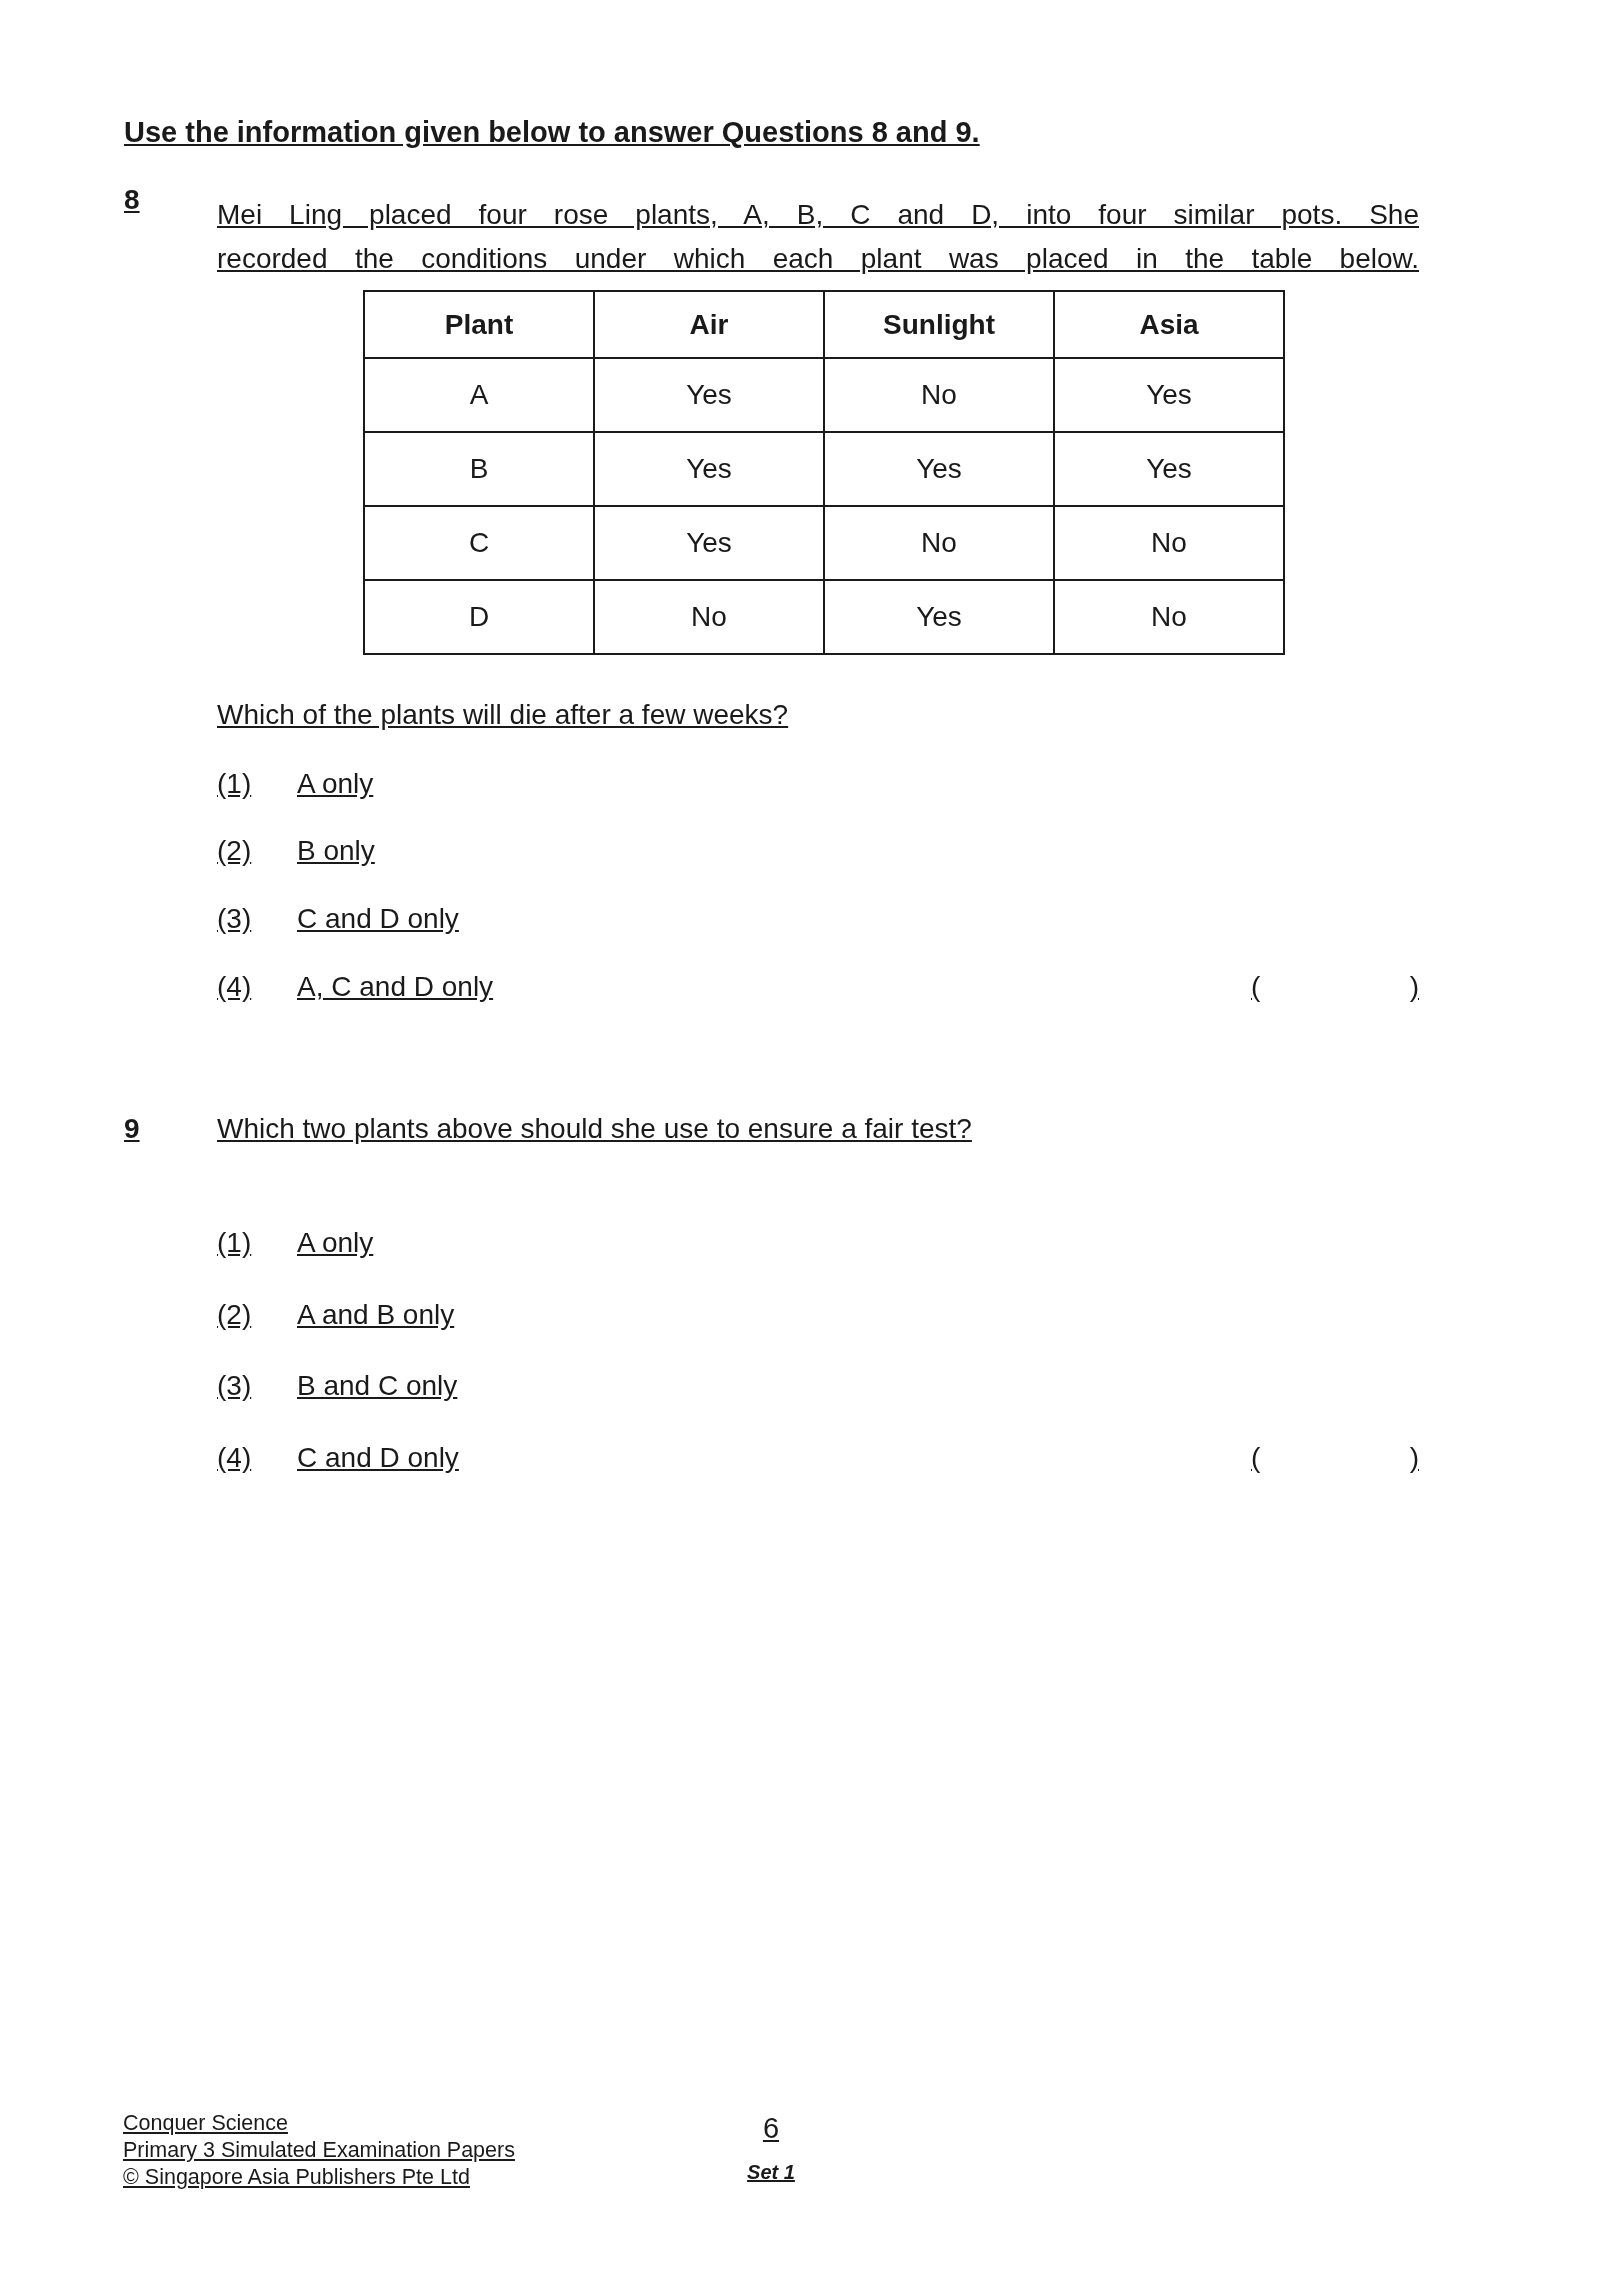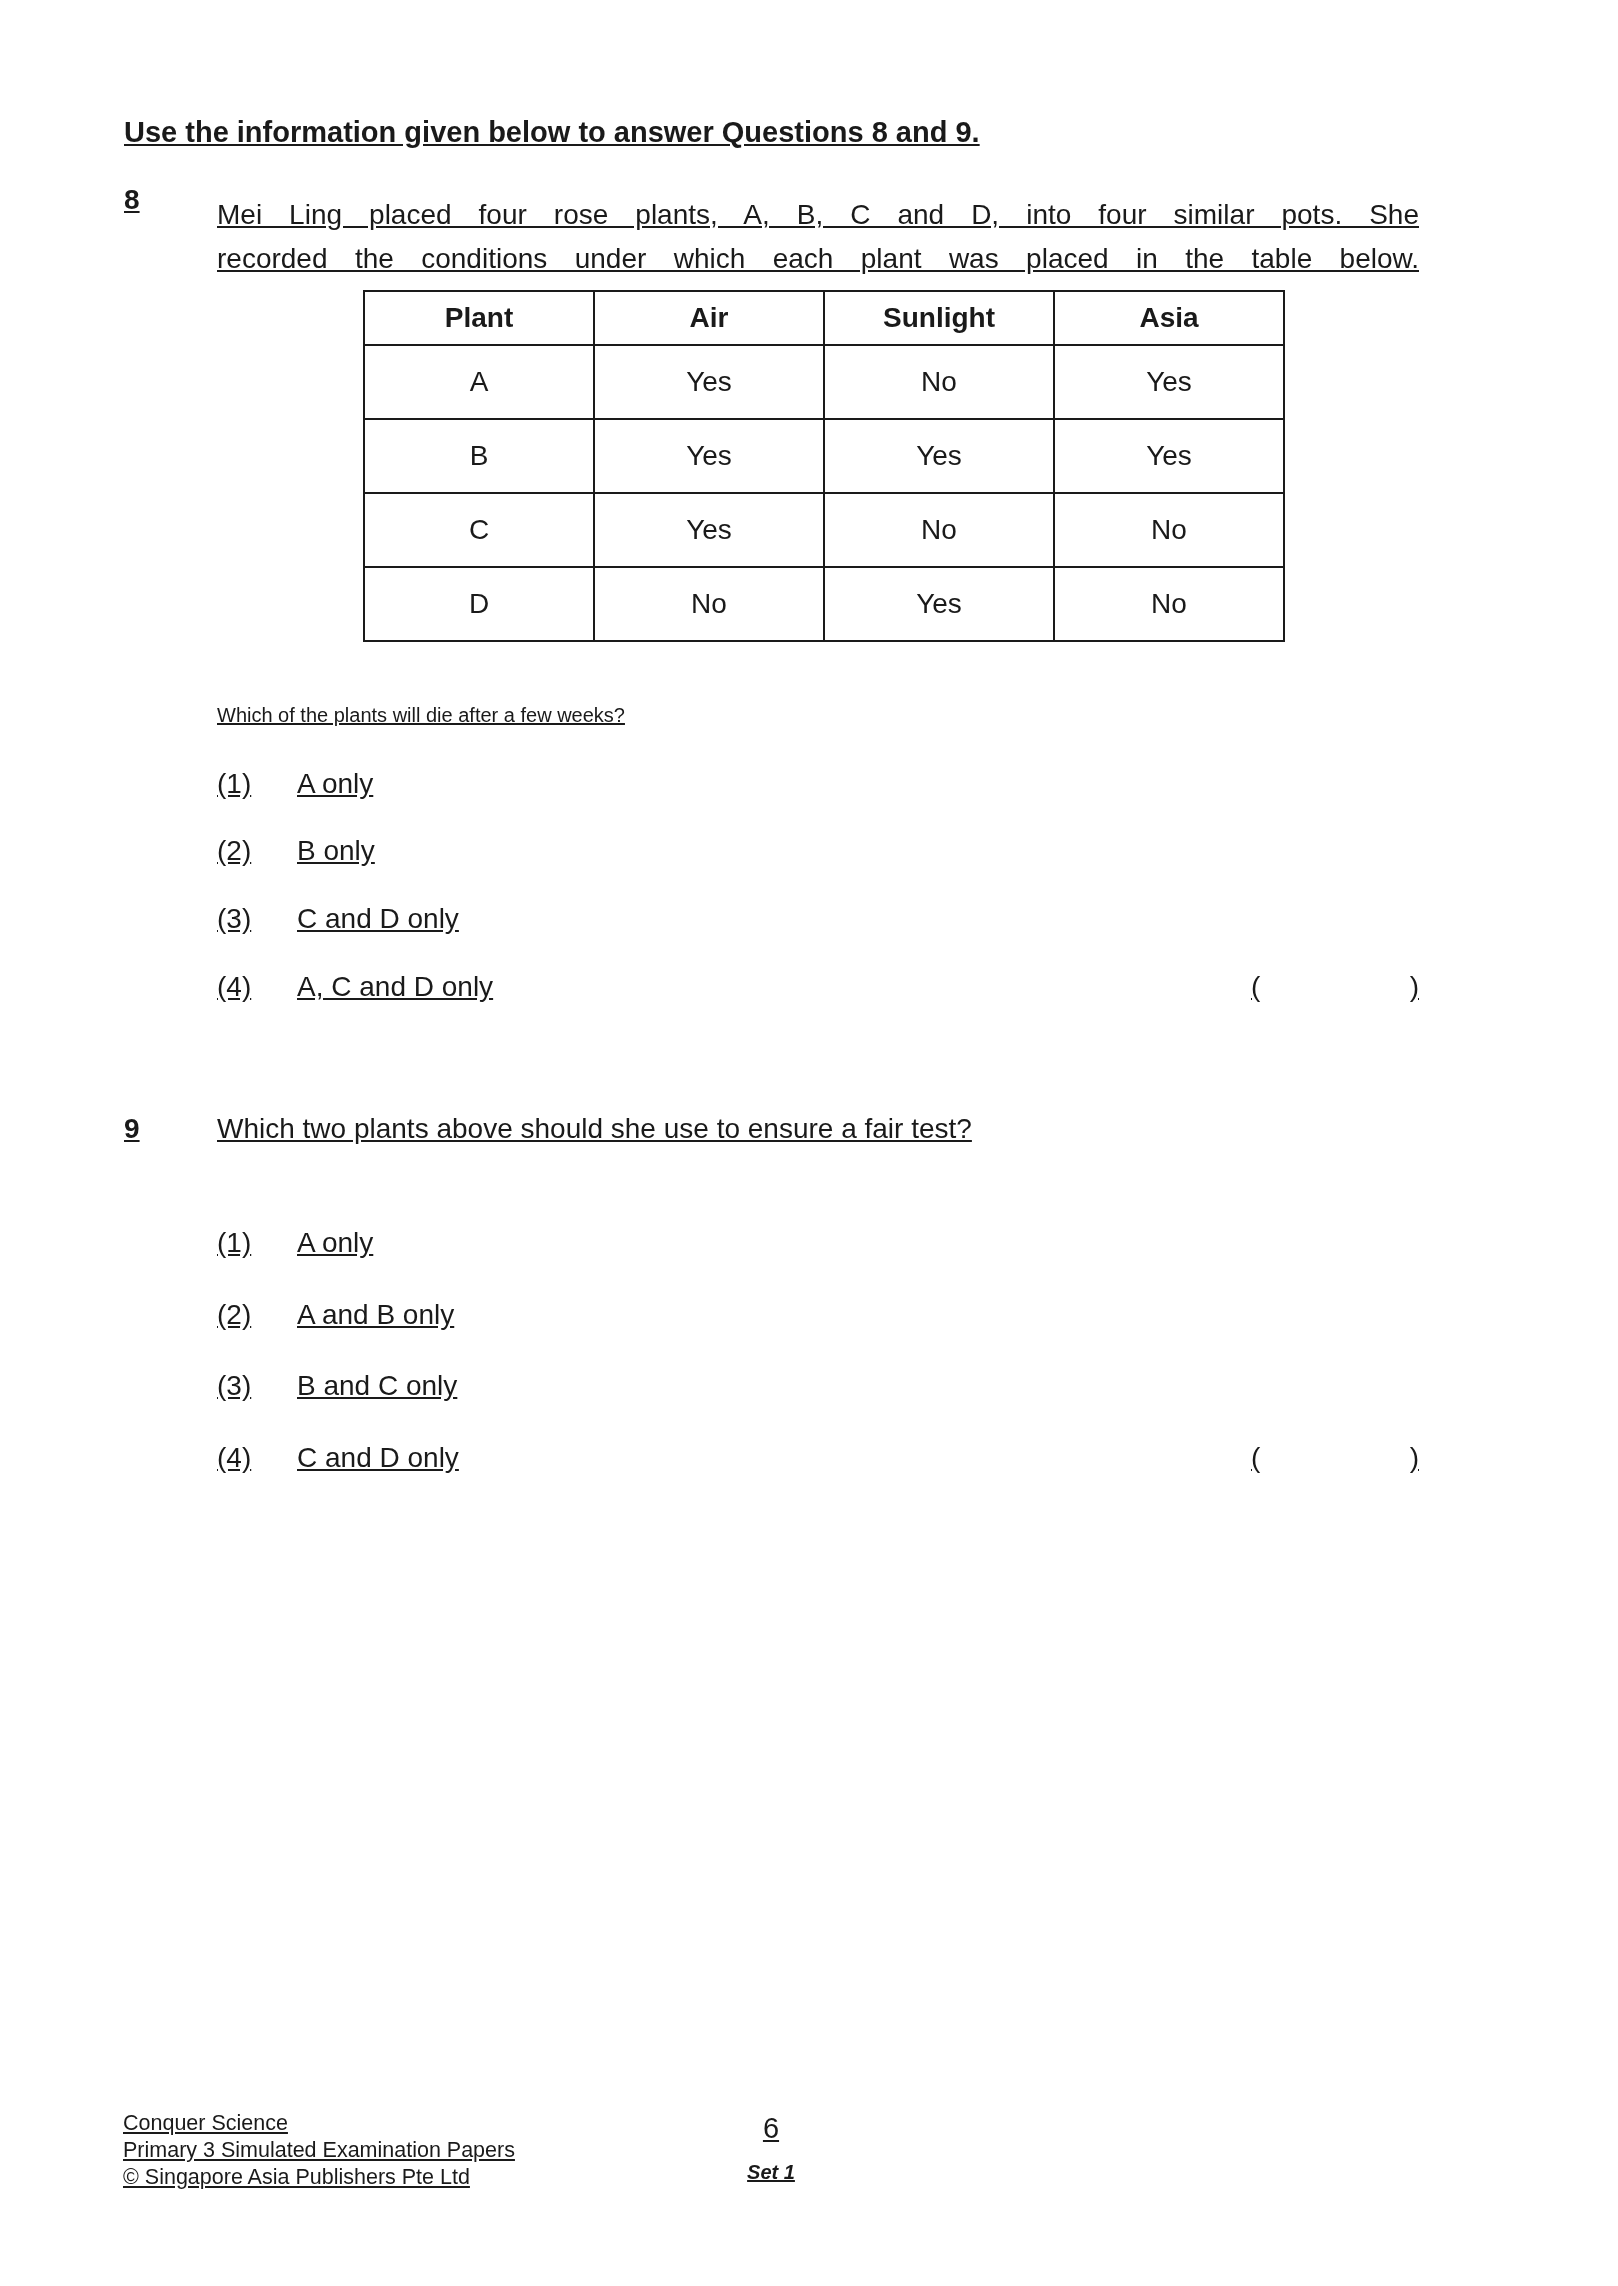--- a/index.html
+++ b/index.html
@@ -47,7 +47,7 @@
     font-size: 28px;
     padding: 0;
   }
-  .cond-table thead tr { height: 54px; }
+  .cond-table thead tr { height: 67px; }
   .cond-table tbody tr { height: 74px; }
   .cond-table th { font-weight: bold; }
 

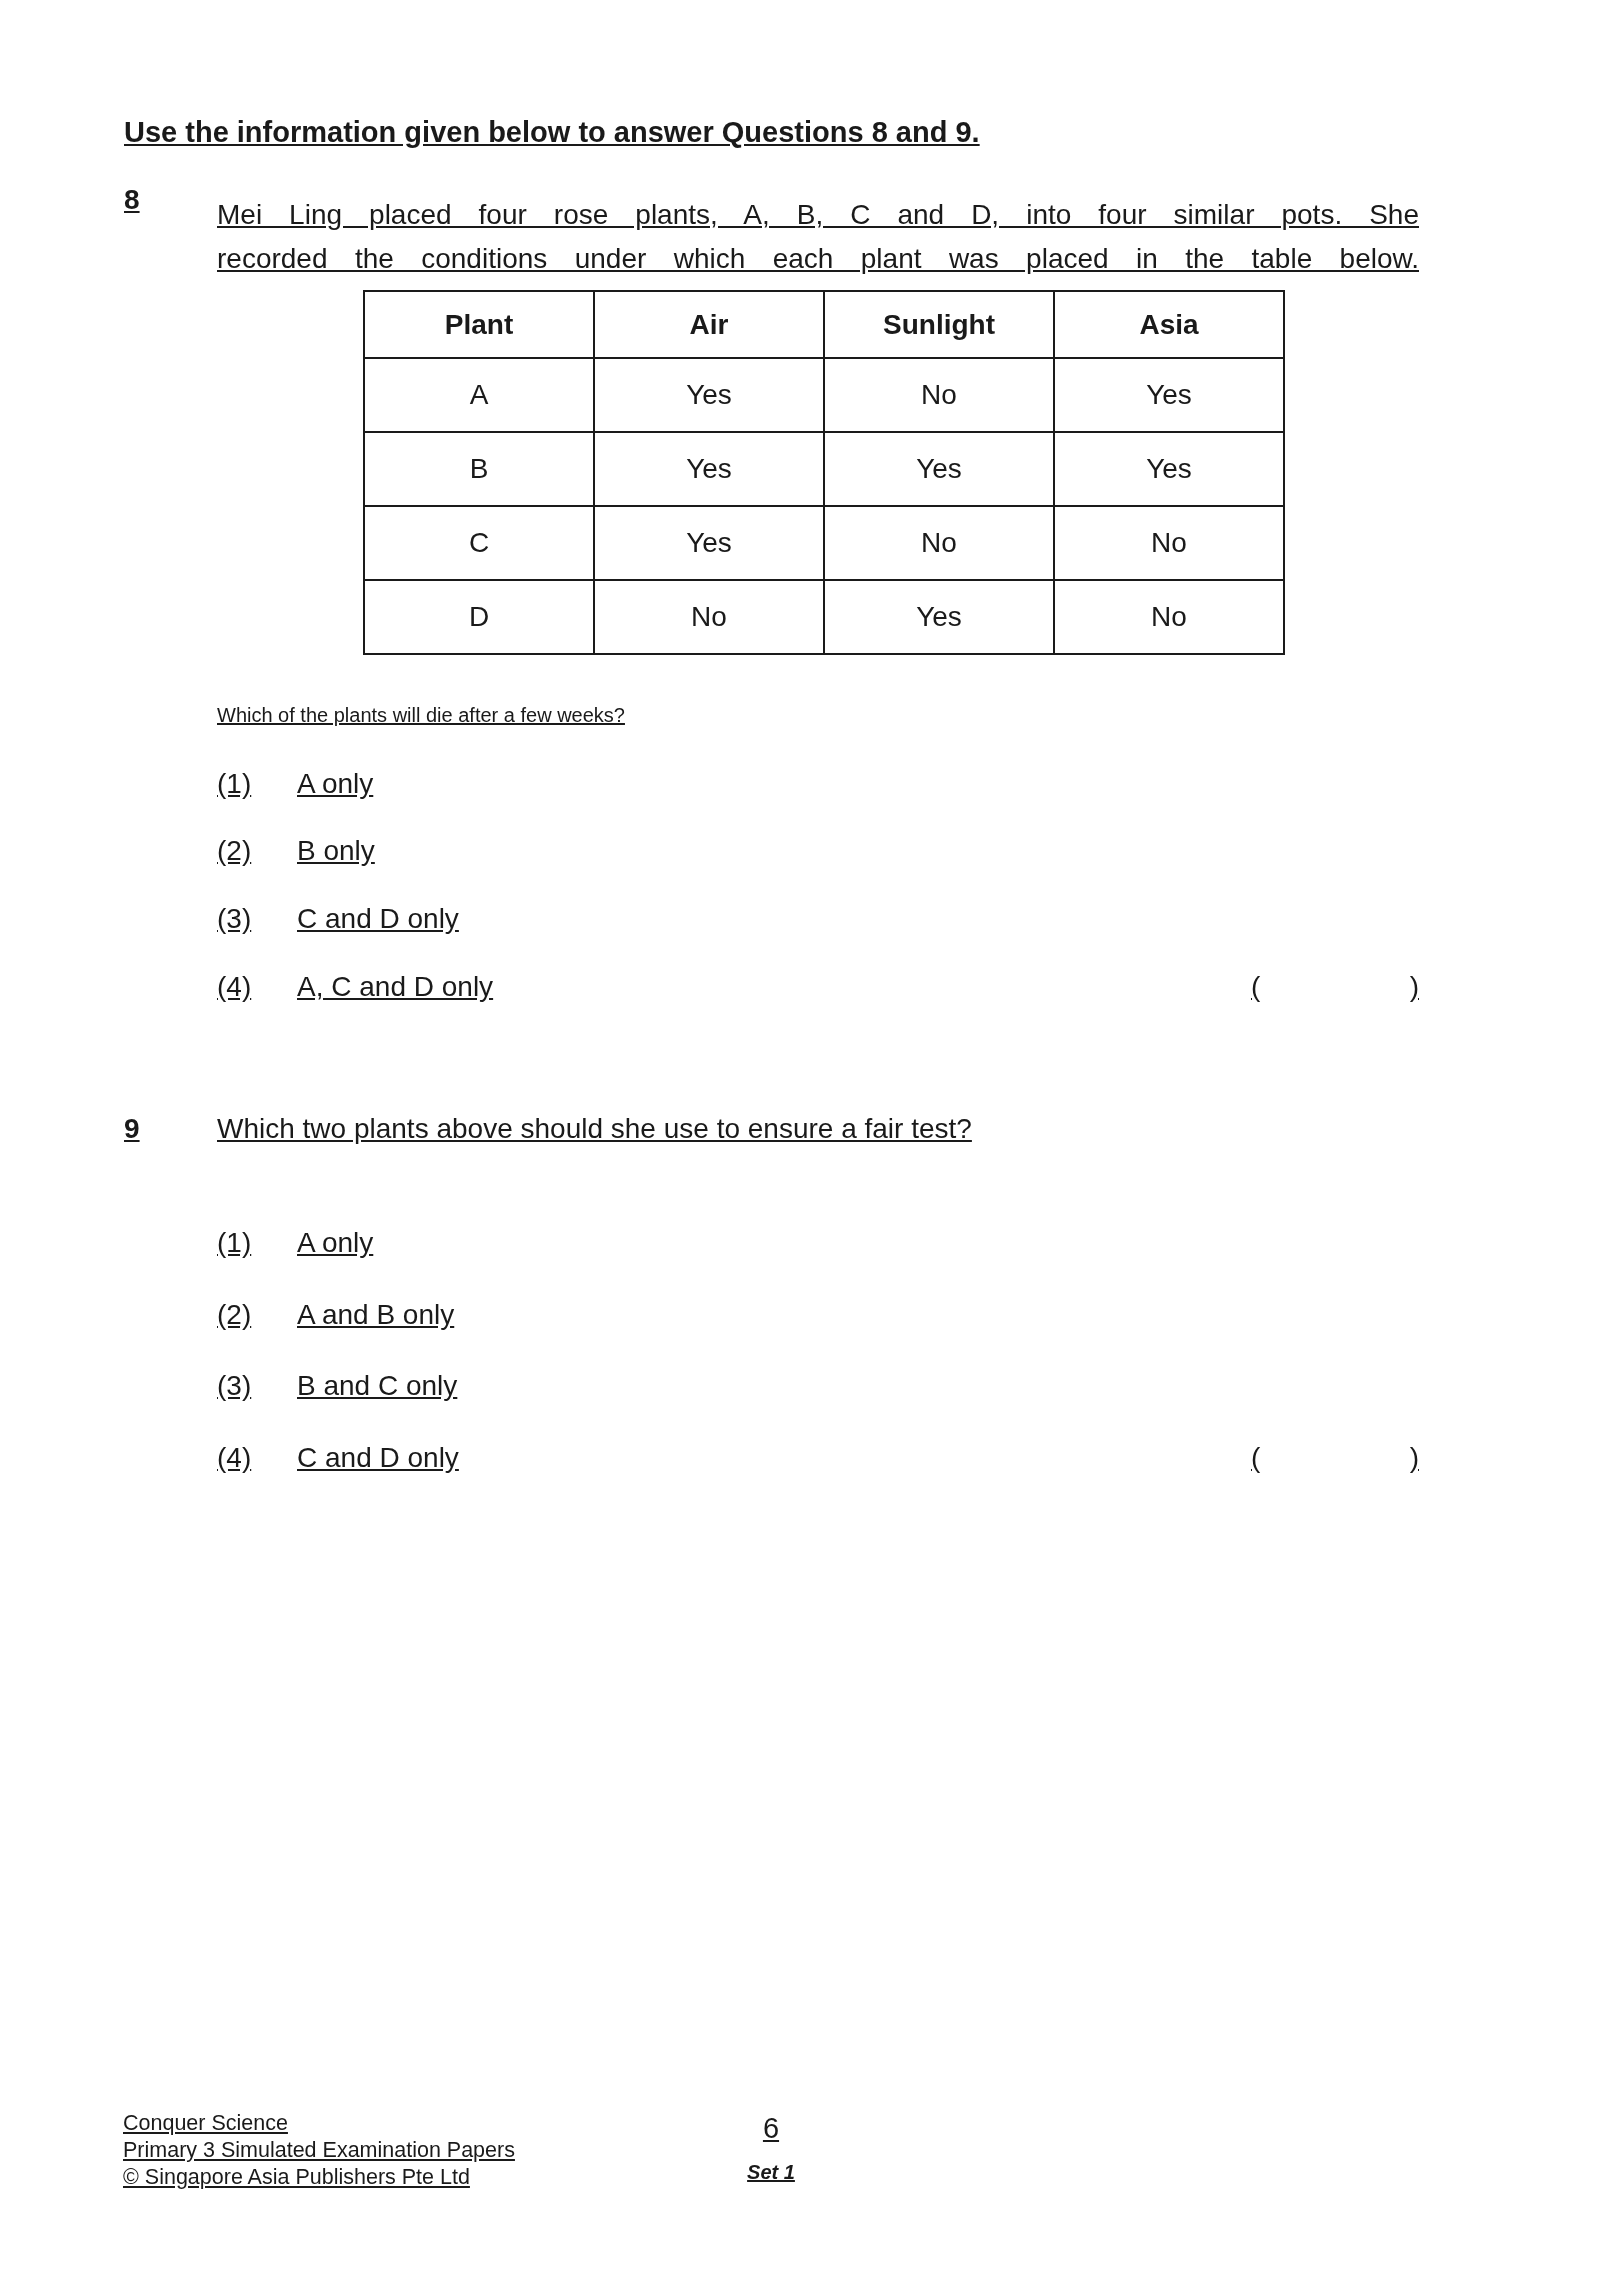--- a/index.html
+++ b/index.html
@@ -53,7 +53,7 @@
 
   .prompt {
     left: 217px; top: 693px;
-    font-size: 20px; line-height: 44px;
+    font-size: 28px; line-height: 44px;
     white-space: nowrap;
   }
 

